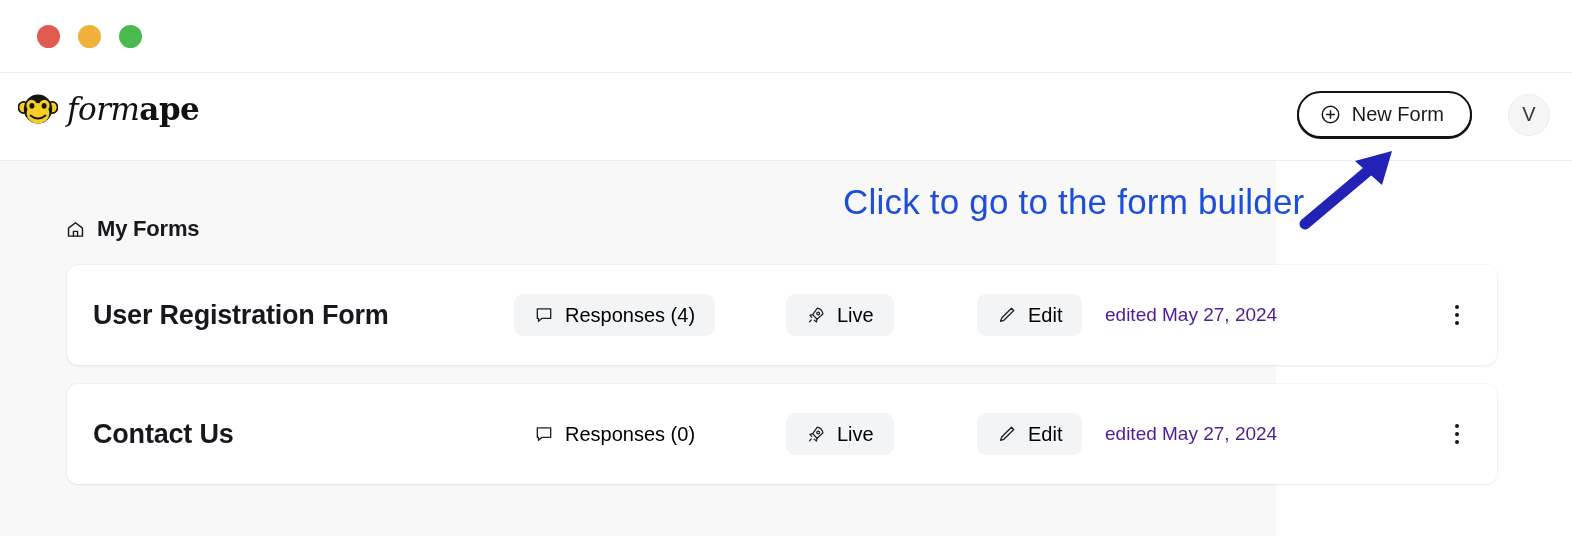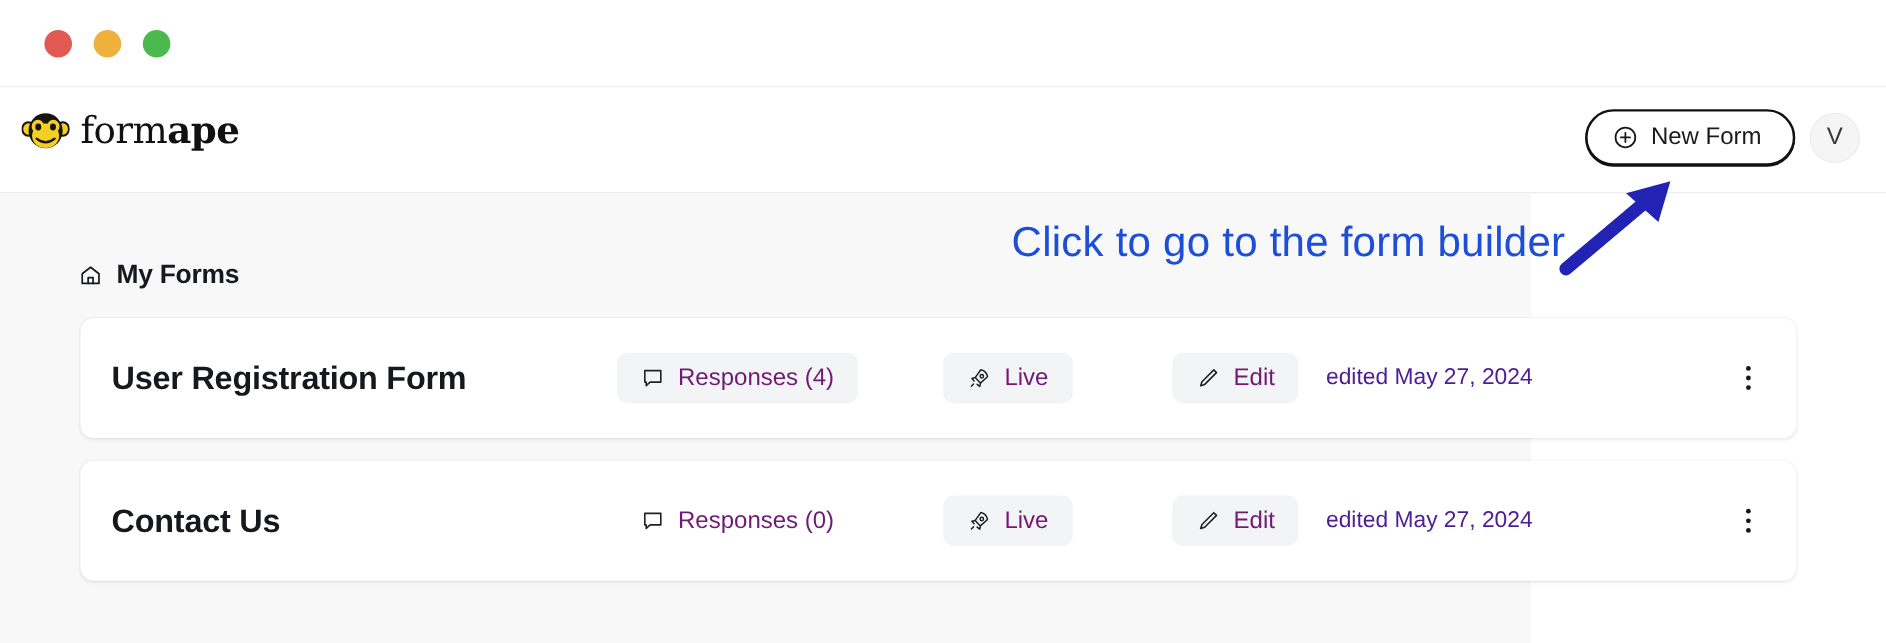--- a/index.html
+++ b/index.html
@@ -61,7 +61,7 @@
     line-height: 1;
     white-space: nowrap;
   }
-  .wordmark .w-form { font-weight: 400; margin-top: 47px; }
+  .wordmark .w-form { font-style: italic; font-weight: 400; margin-top: 47px; }
   .wordmark .w-ape  { font-weight: 700; }
 
   .appbar-right {

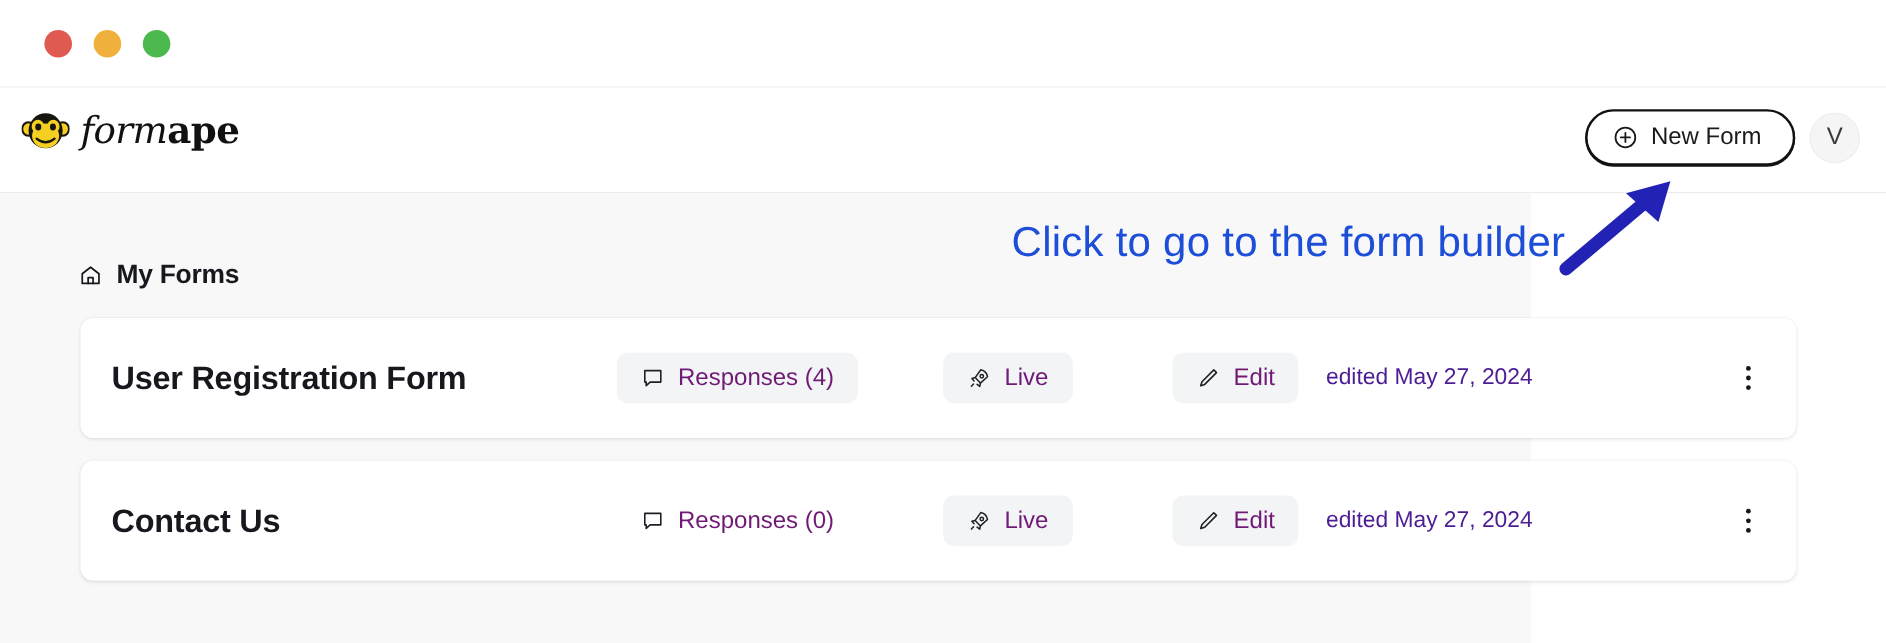--- a/index.html
+++ b/index.html
@@ -69,7 +69,7 @@
     right: 22px; top: 18px;
     display: flex;
     align-items: center;
-    gap: 12px;
+    gap: 36px;
   }
   .new-form-btn {
     display: flex;

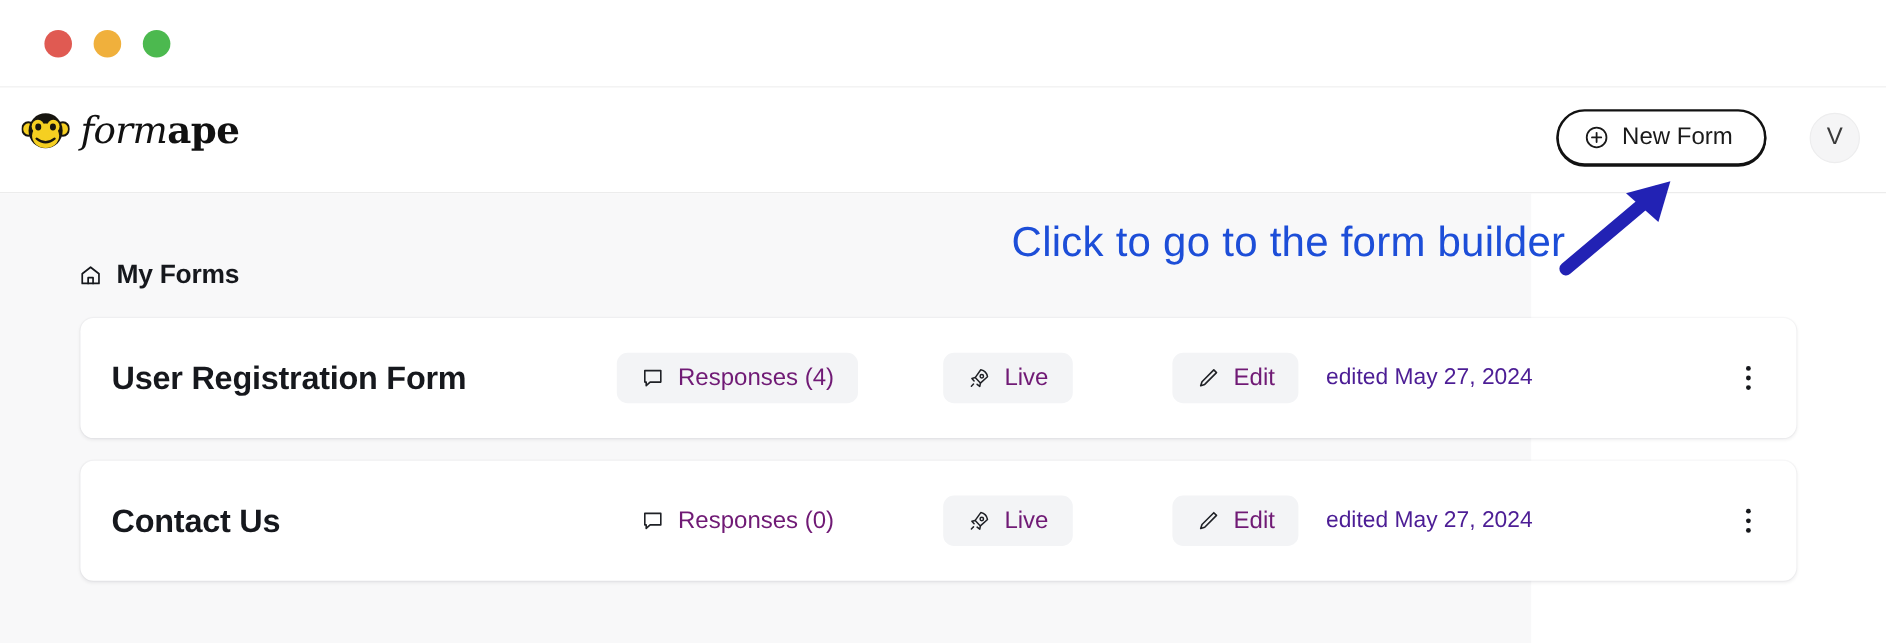--- a/index.html
+++ b/index.html
@@ -159,7 +159,7 @@
     background: transparent;
     cursor: pointer;
     font-size: 20px;
-    color: #701a75;
+    color: #000000;
     white-space: nowrap;
   }
   .pill.shaded { background: #f3f4f6; }

